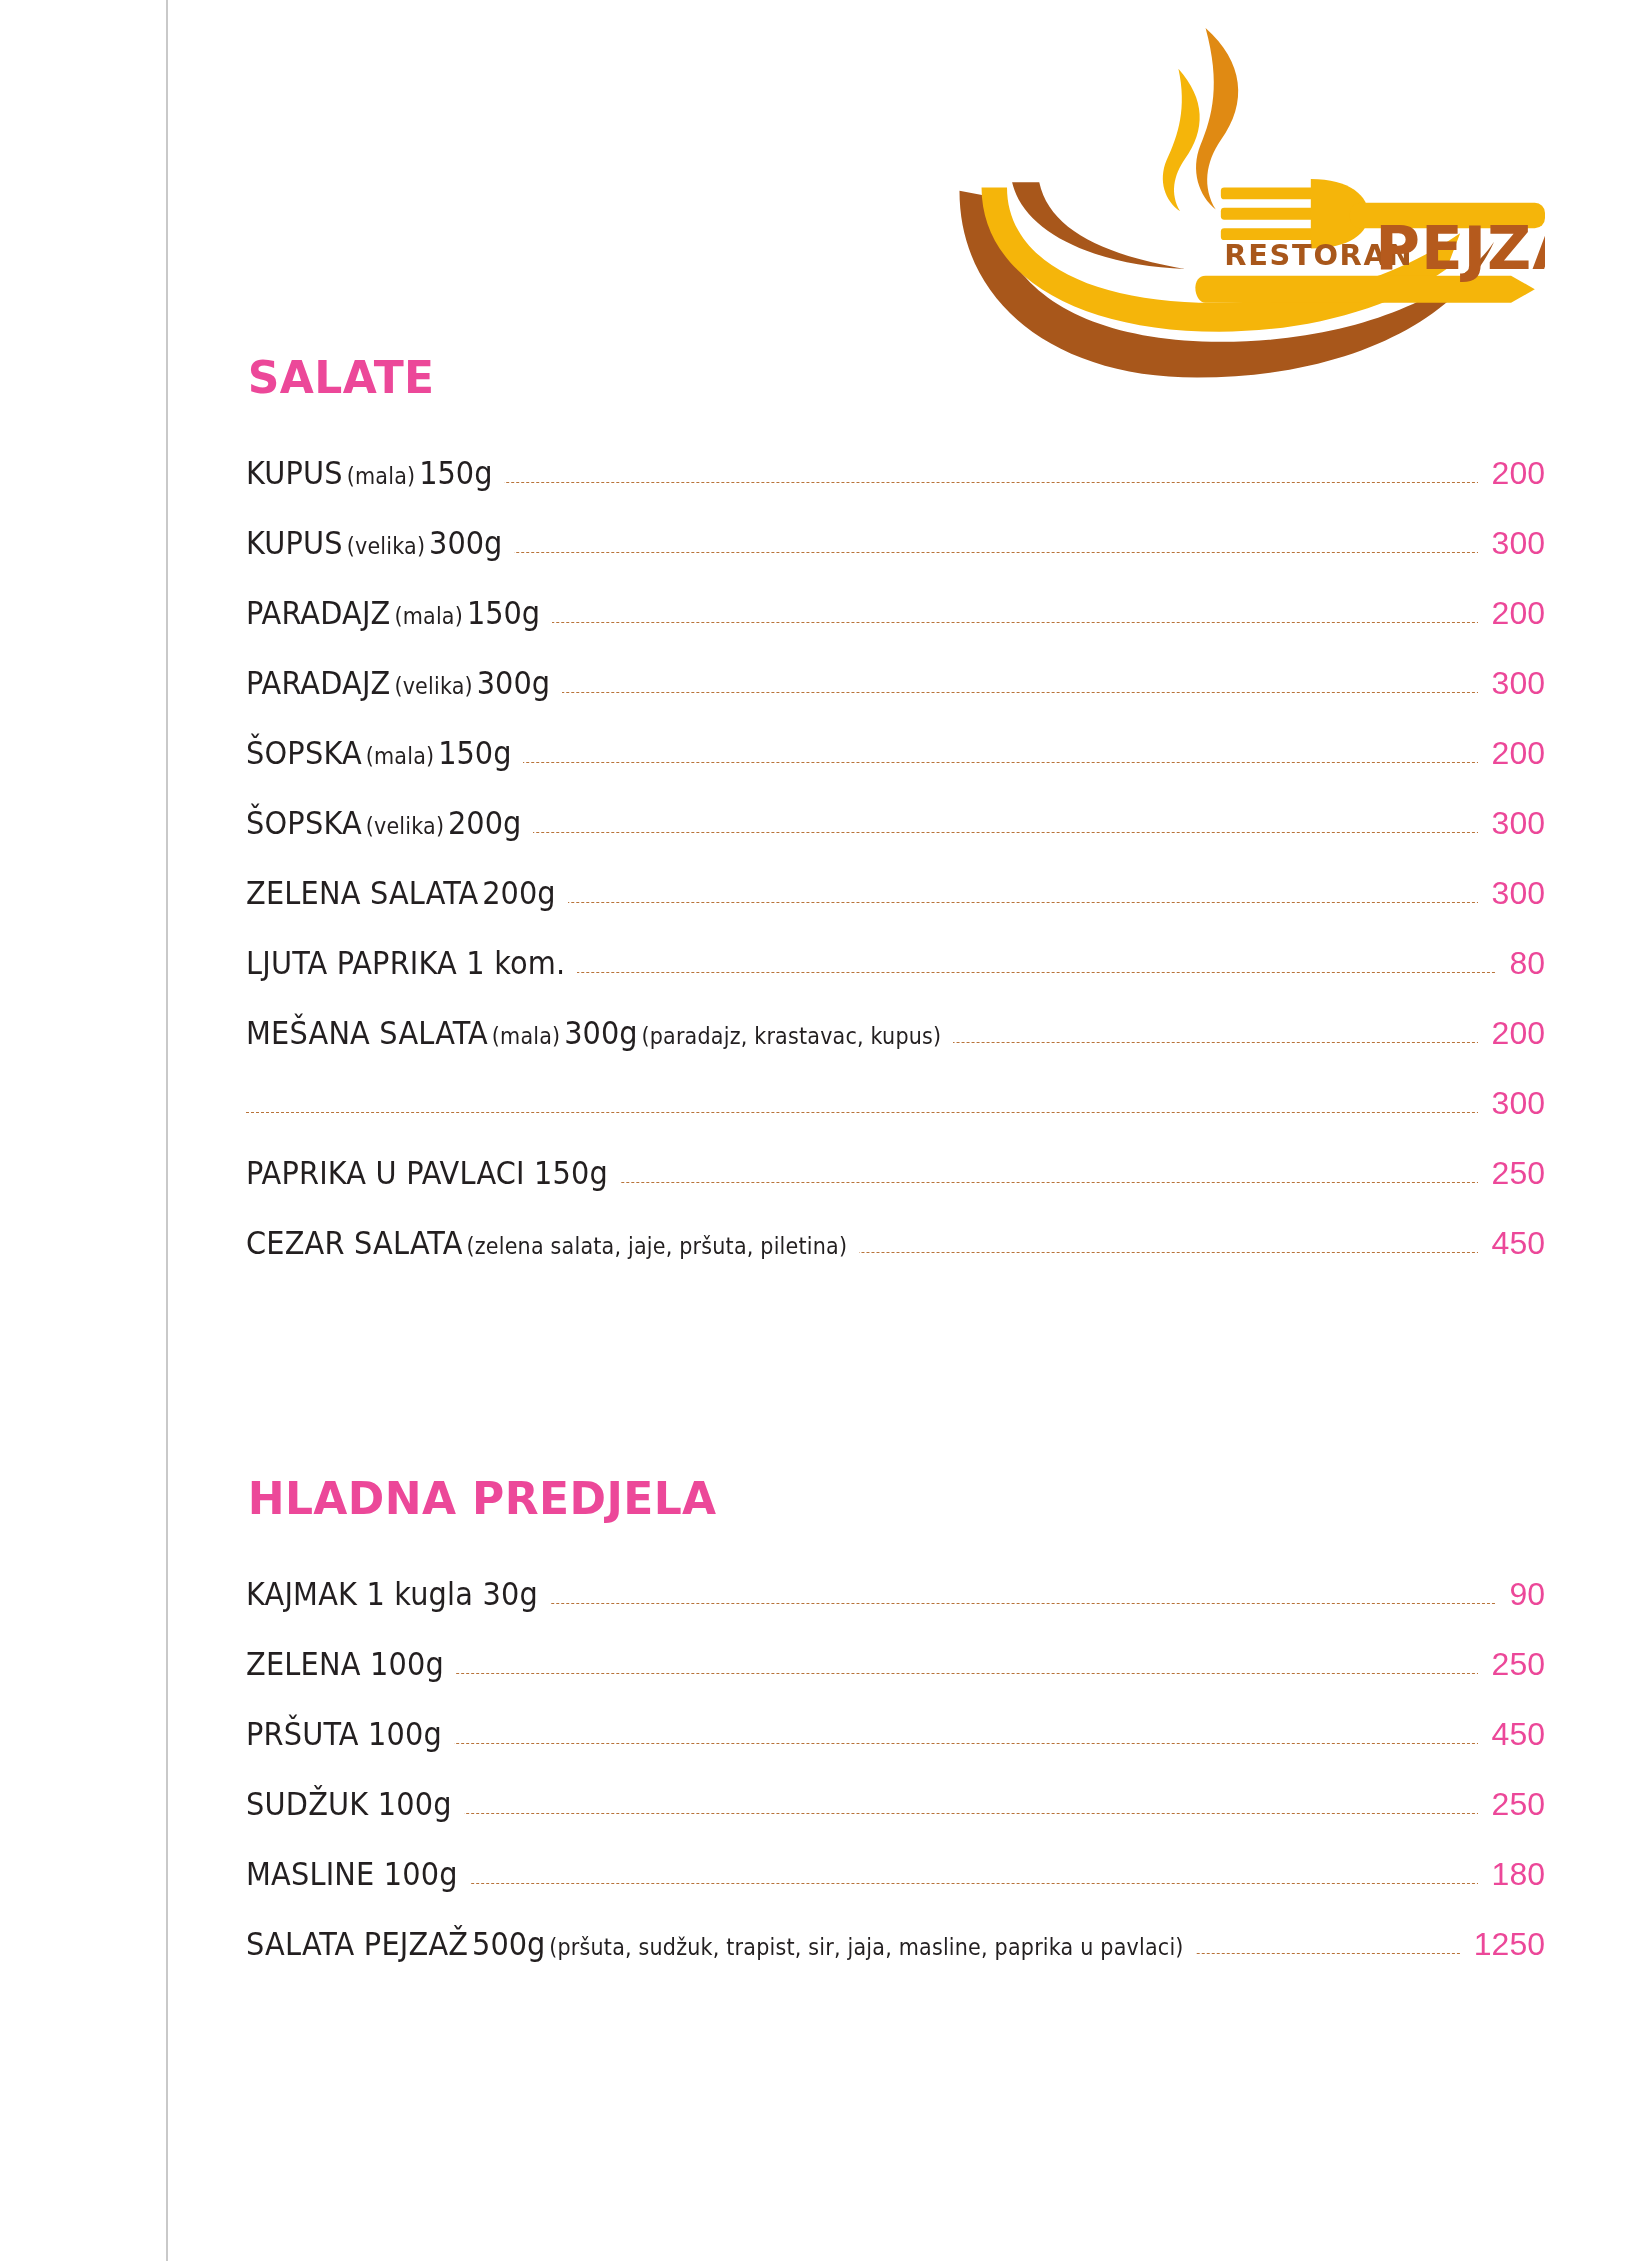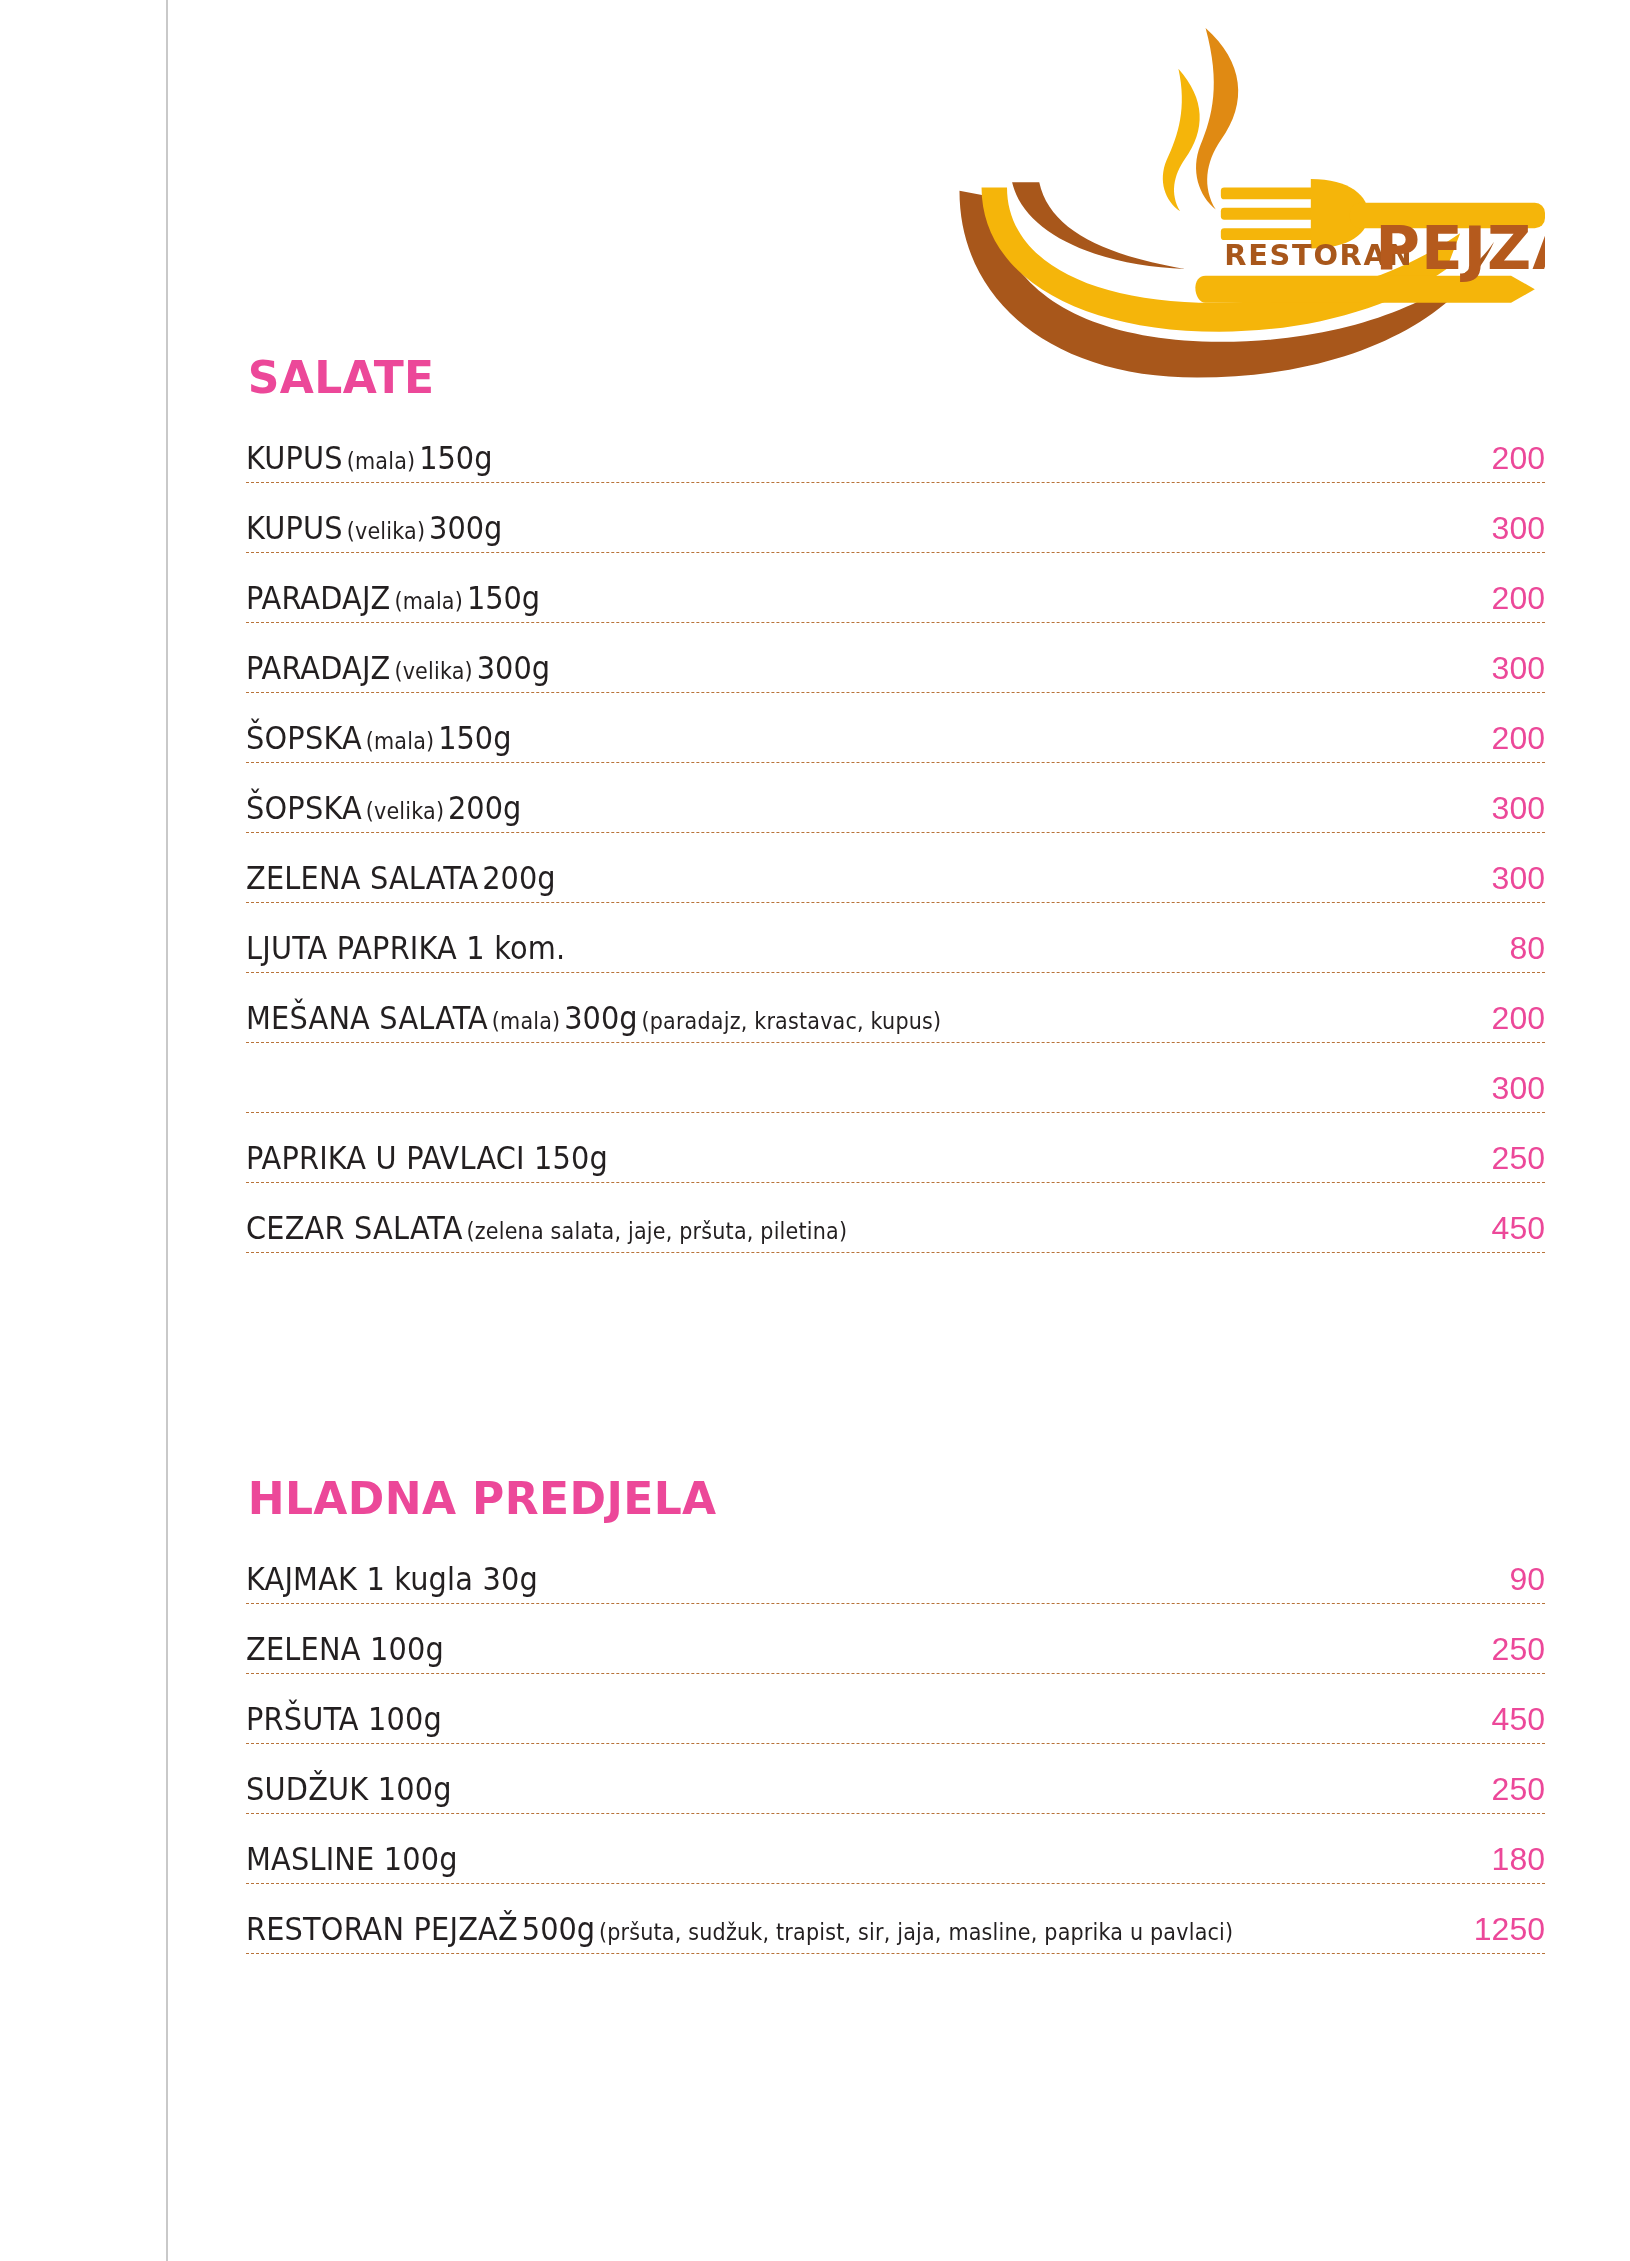--- a/index.html
+++ b/index.html
@@ -67,7 +67,7 @@
     position: relative;
     height: 70px;
     display: flex;
-    align-items: center;
+    align-items: flex-end;
     overflow: hidden;
   }
   .row .dots {

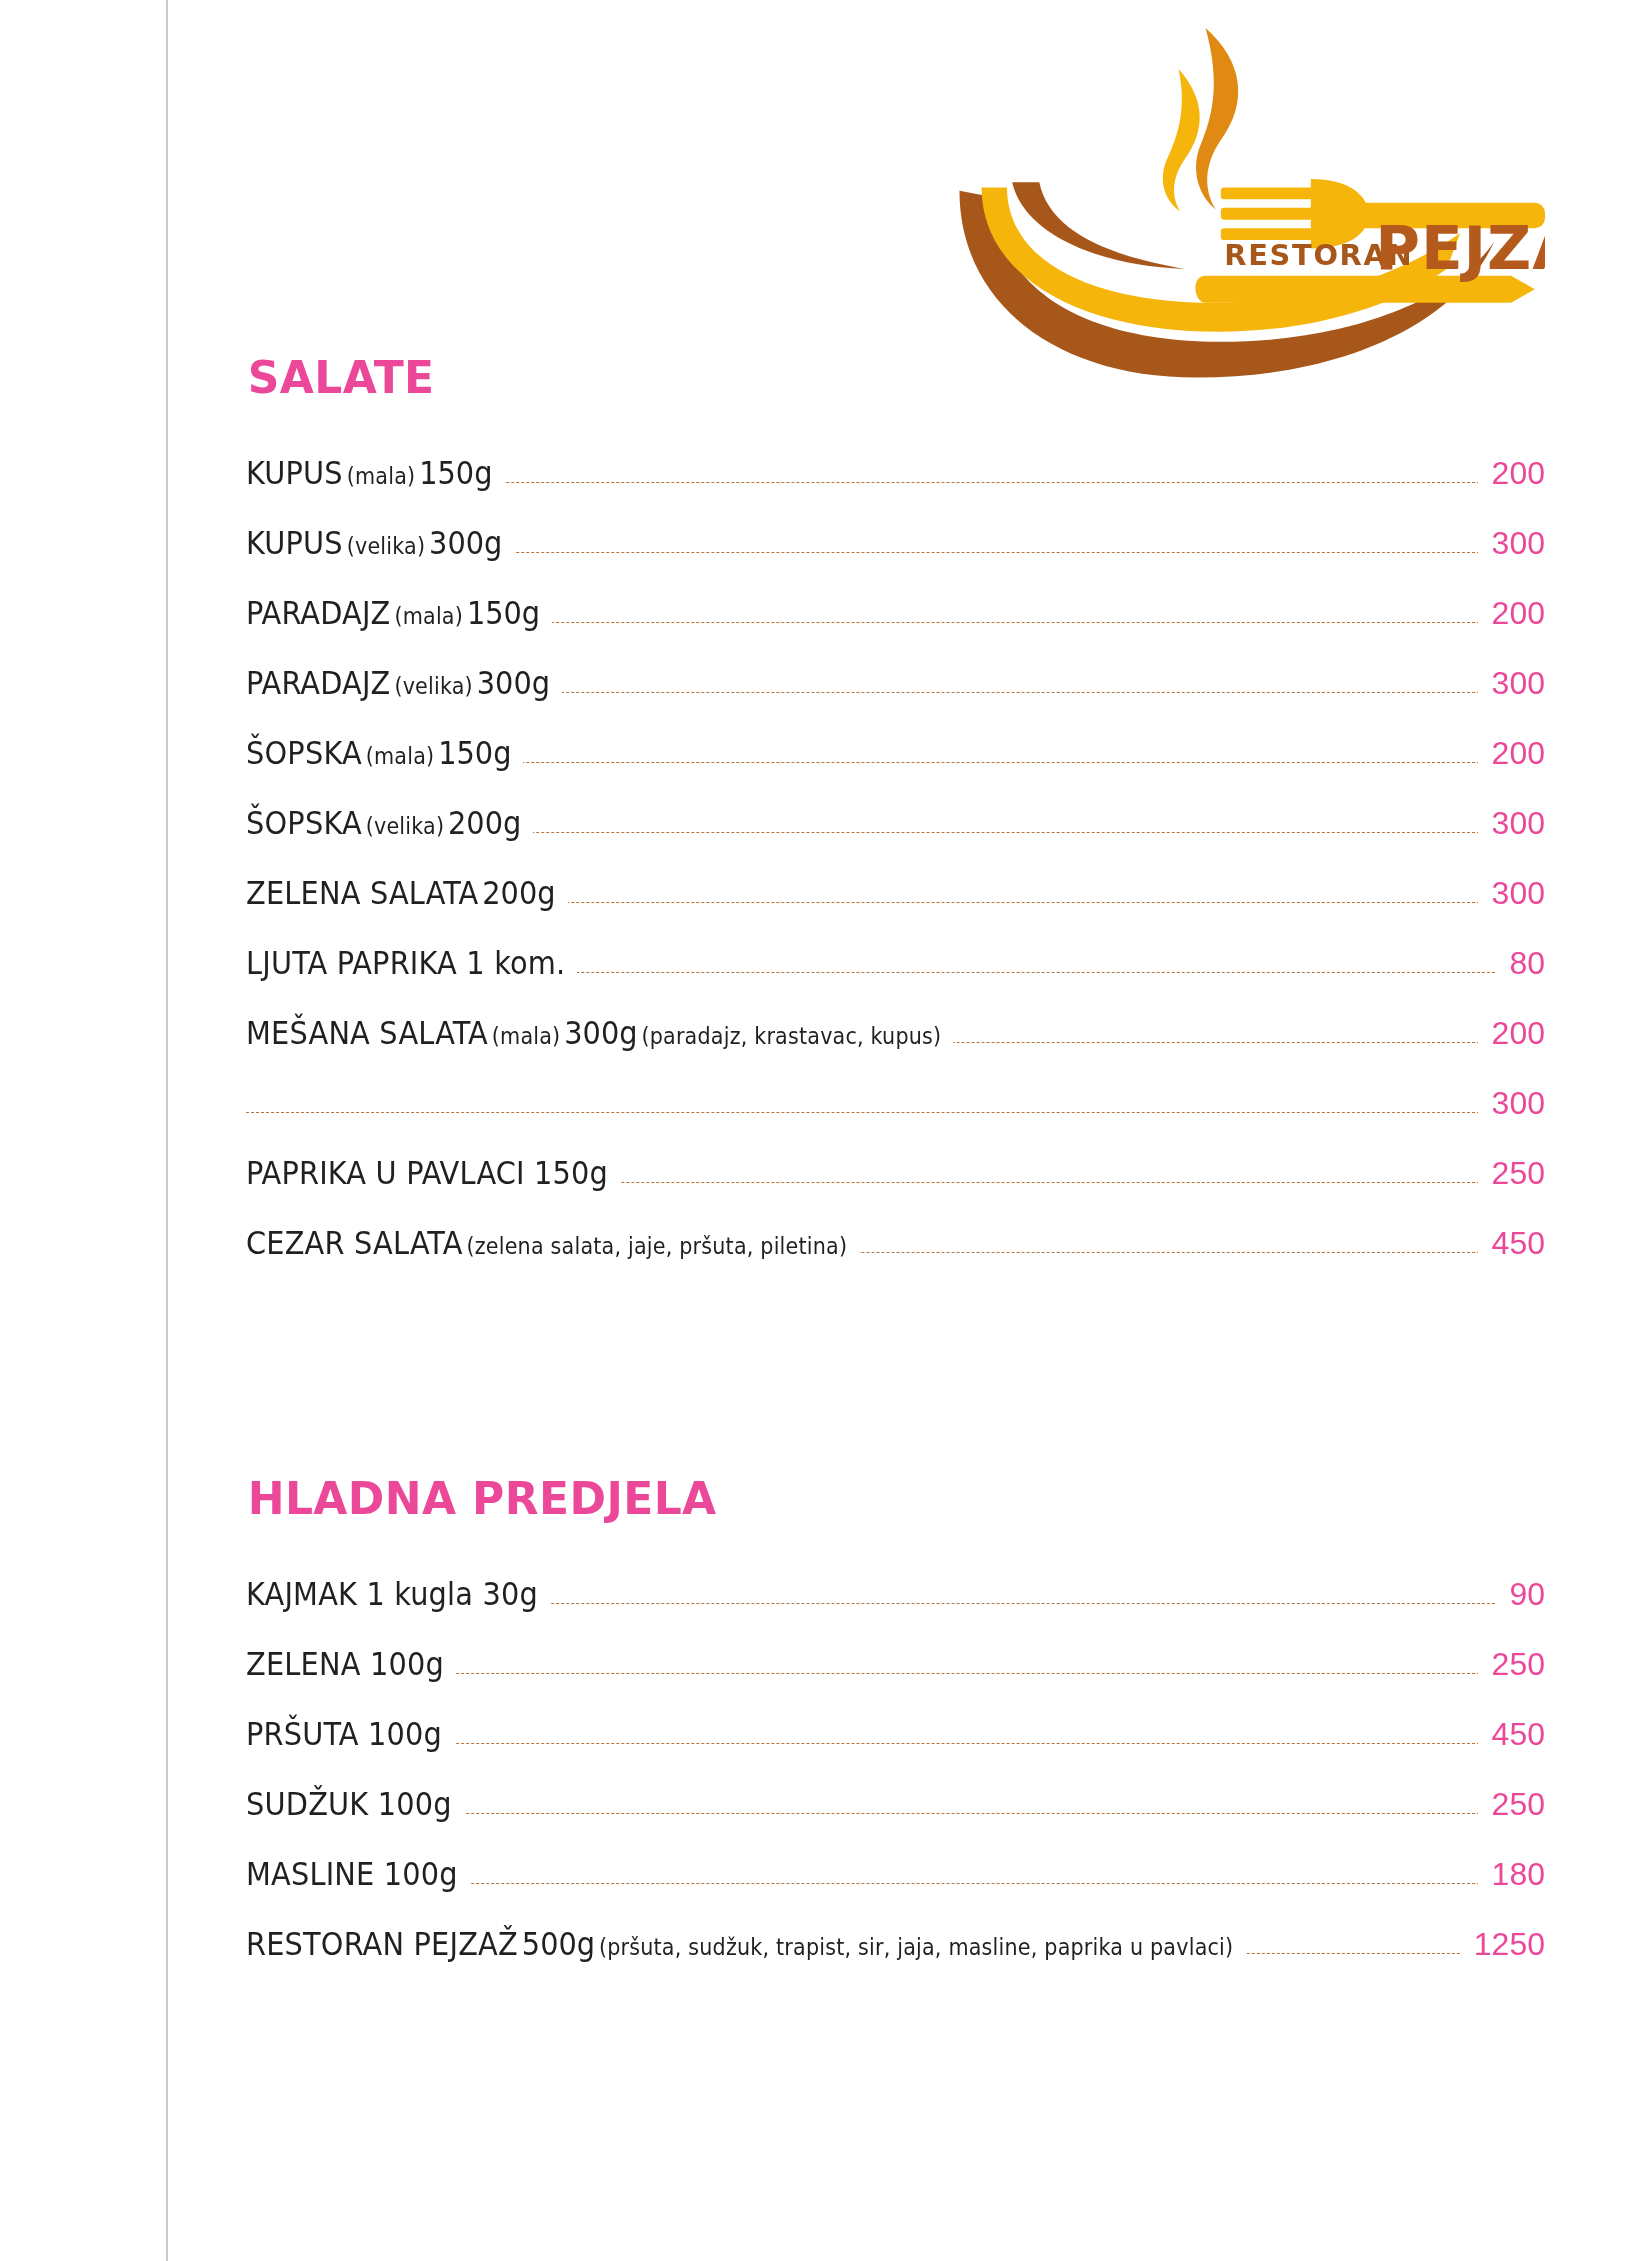--- a/index.html
+++ b/index.html
@@ -250,7 +250,7 @@
           </div>
           <div class="row">
             <div class="dots"></div>
-            <div class="name"><span class="nm">RESTORAN PEJZAŽ</span> <span class="wt">500g</span> <span class="desc">(pršuta, sudžuk, trapist, sir, jaja, masline, paprika u pavlaci)</span></div>
+            <div class="name"><span class="nm">SALATA PEJZAŽ</span> <span class="wt">500g</span> <span class="desc">(pršuta, sudžuk, trapist, sir, jaja, masline, paprika u pavlaci)</span></div>
             <div class="price">1250</div>
           </div>
         </div>

